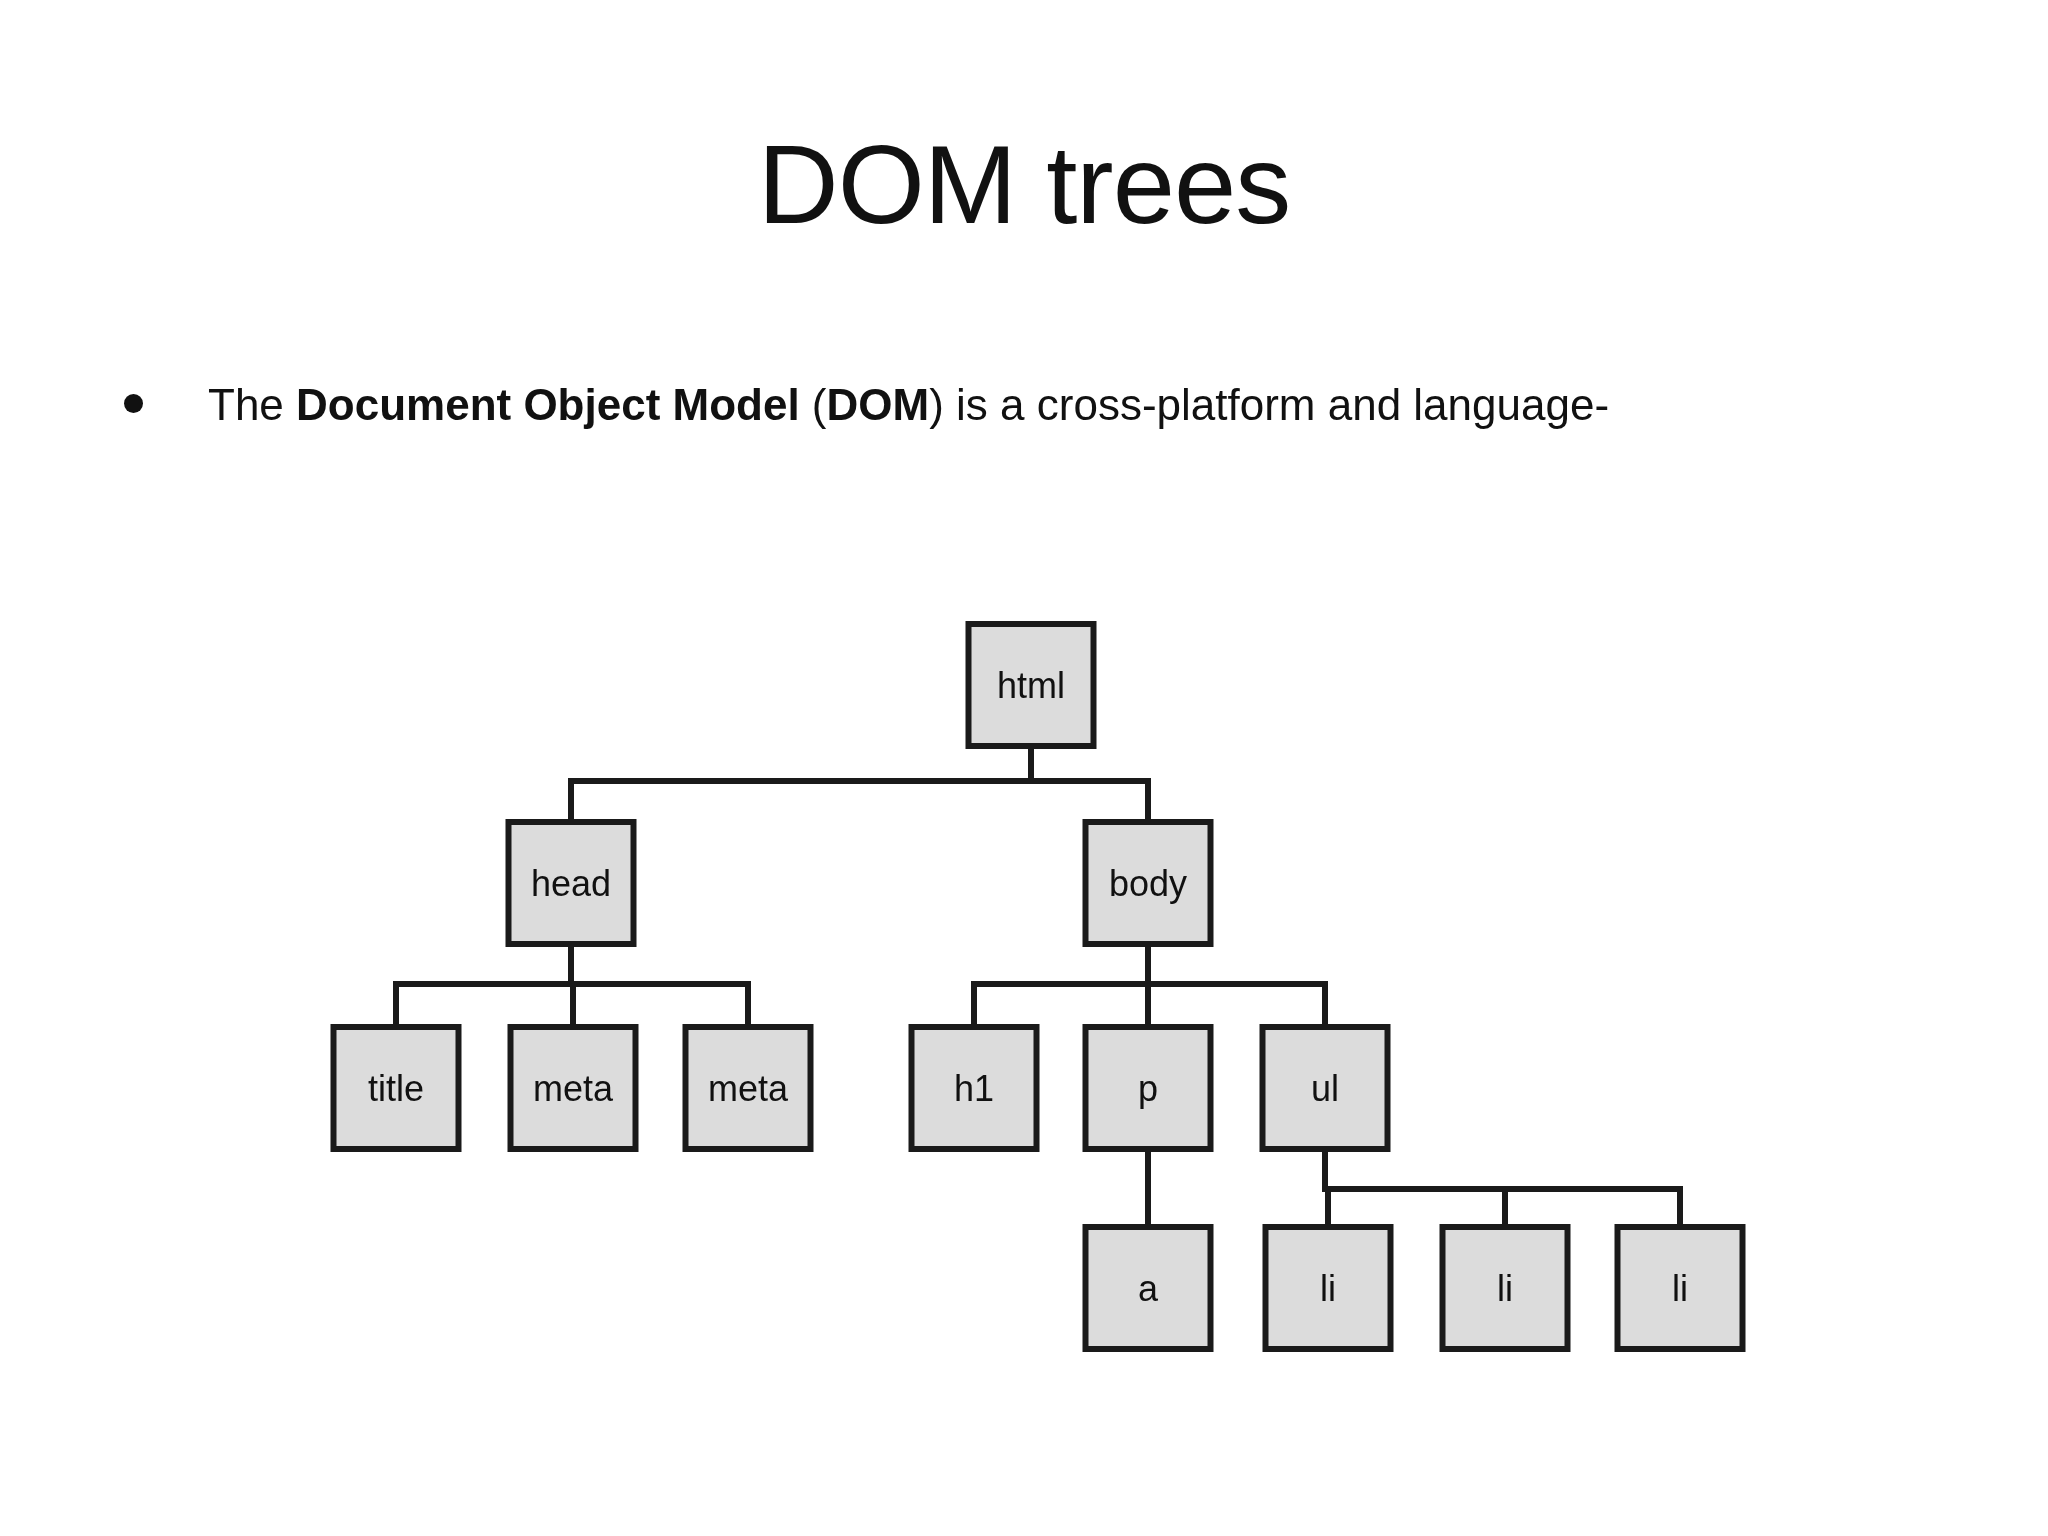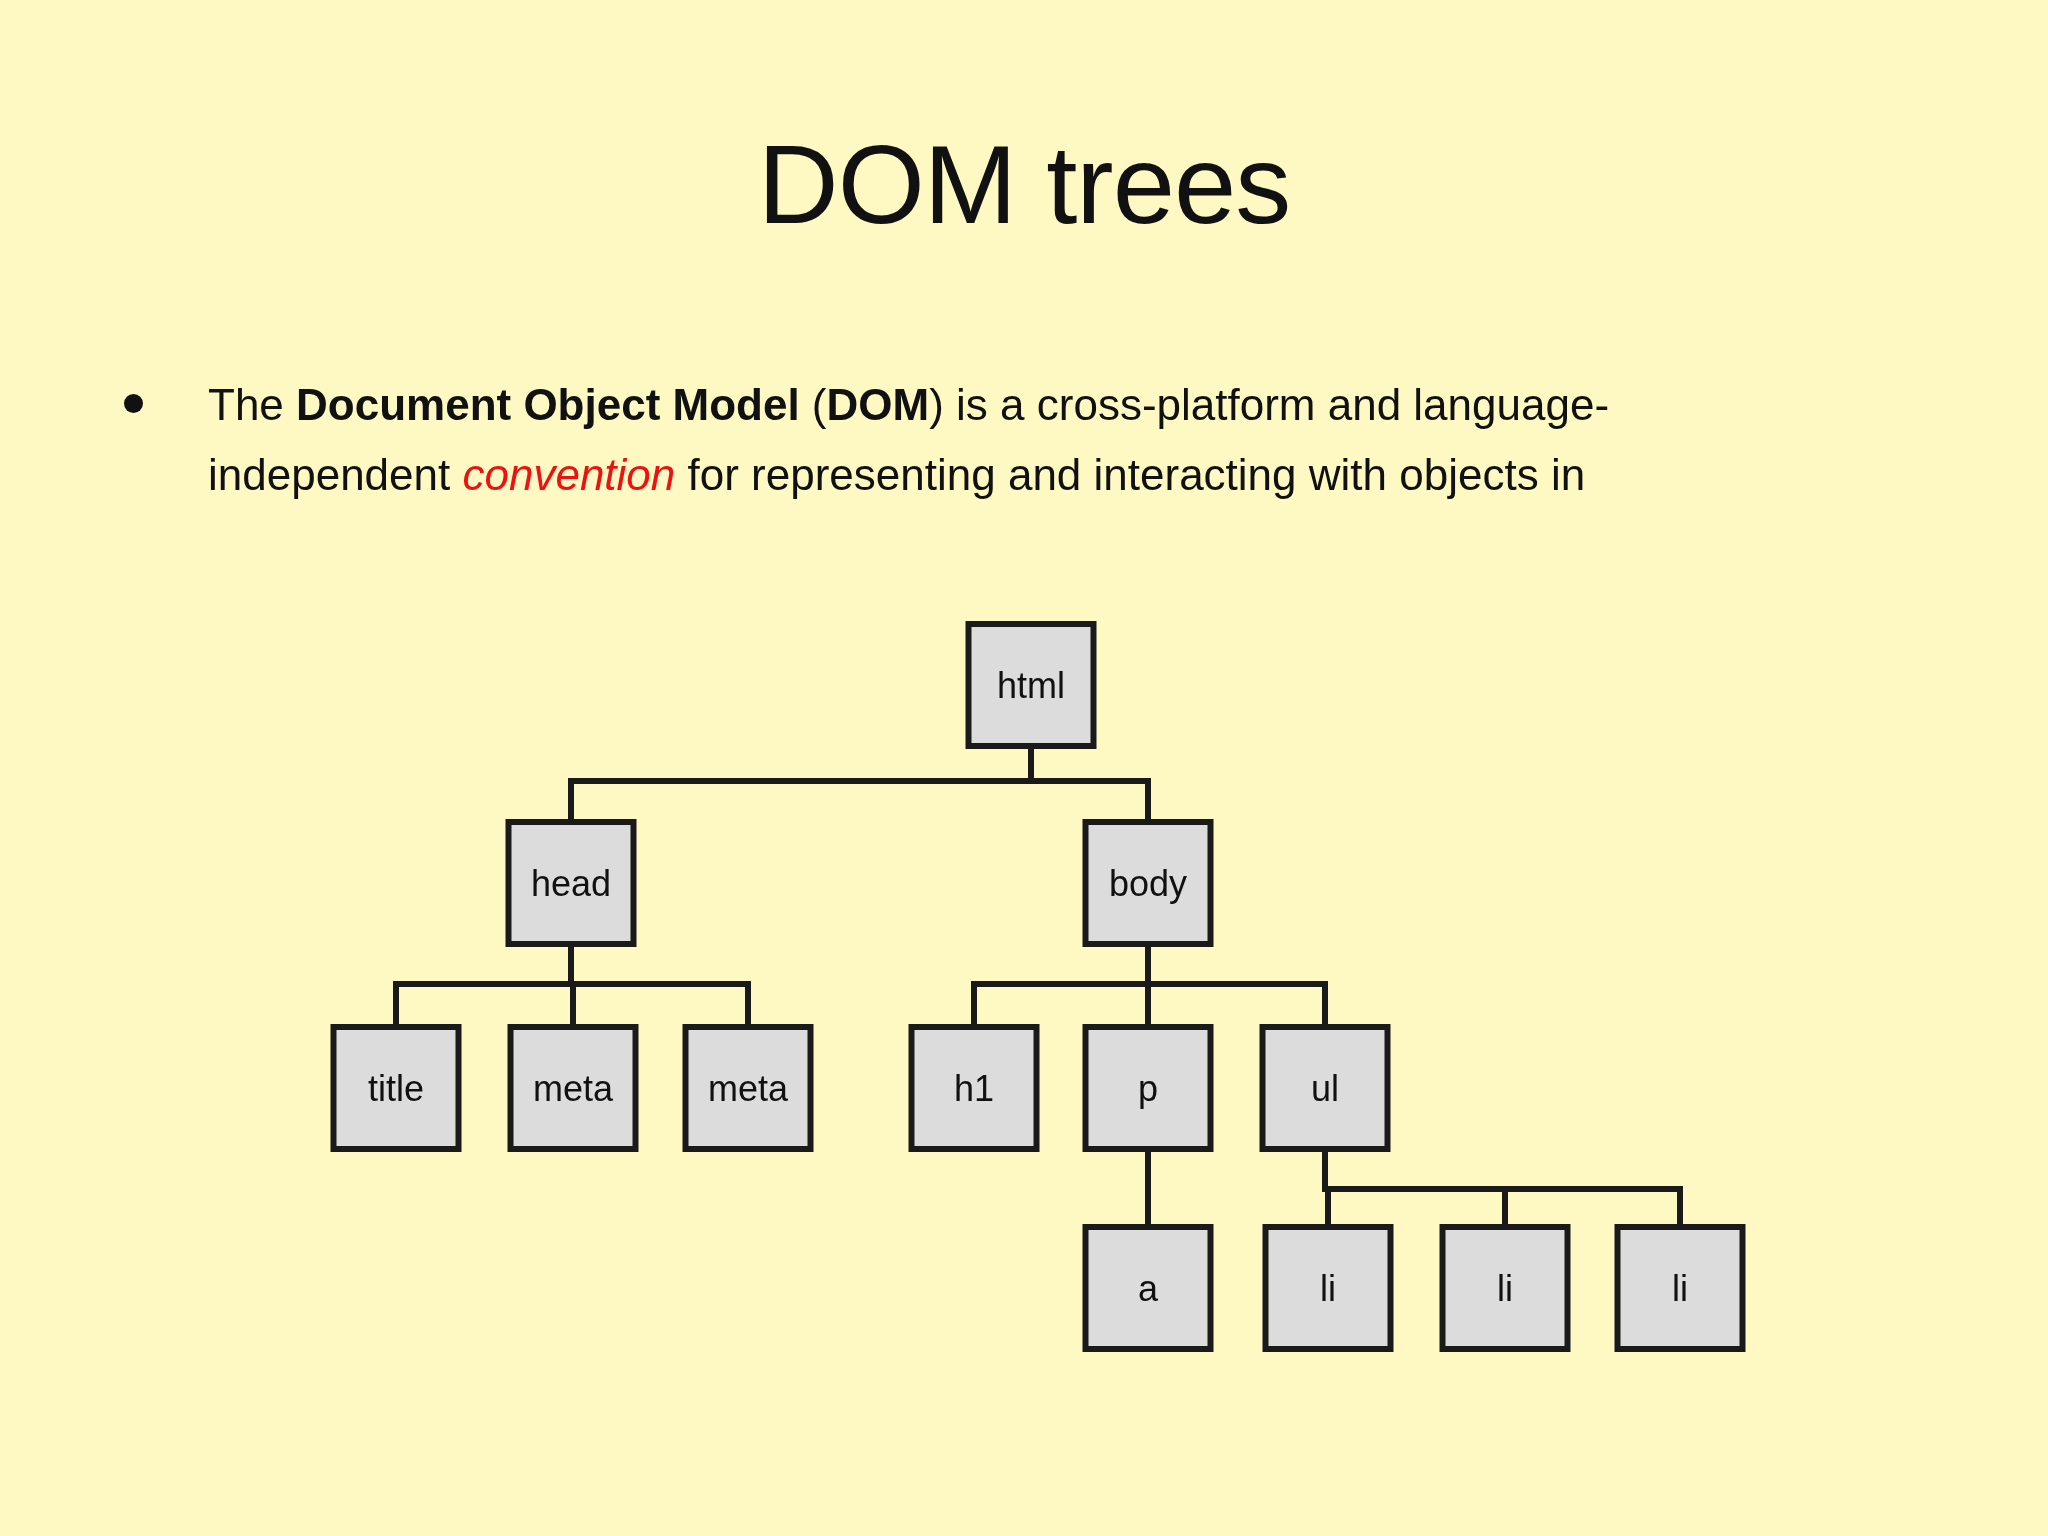--- a/index.html
+++ b/index.html
@@ -7,7 +7,7 @@
     position: relative;
     width: 2048px;
     height: 1536px;
-    background: #fef9c3;
+    background: #ffffff;
     overflow: hidden;
     font-family: "Liberation Sans", "DejaVu Sans", sans-serif;
   }

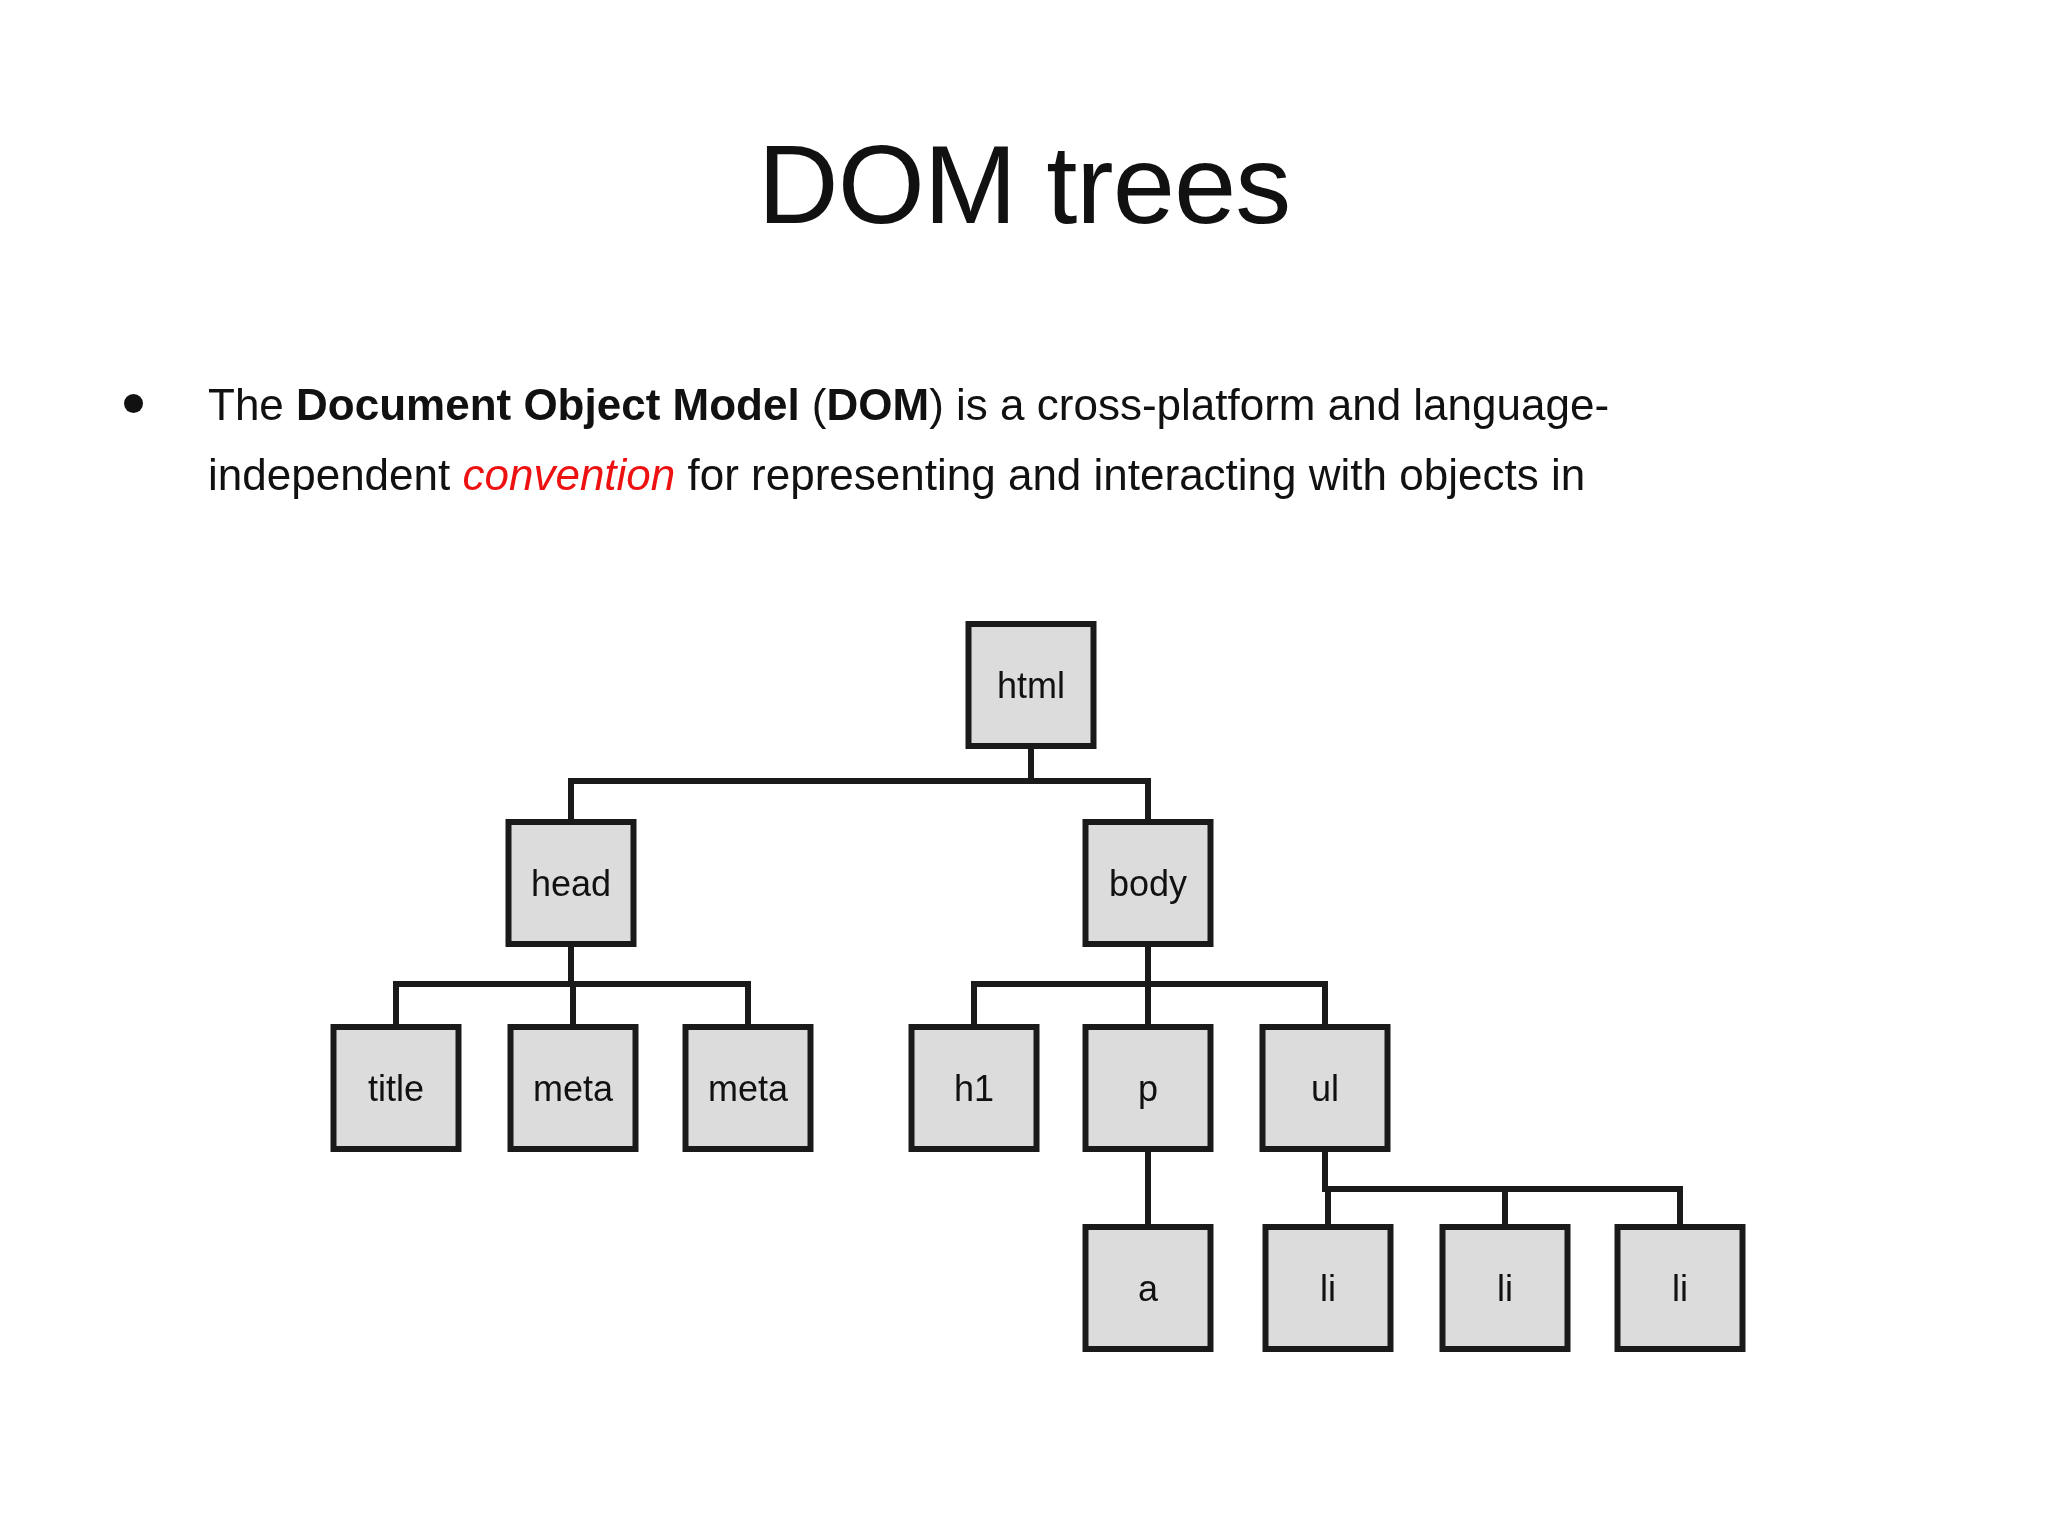--- a/index.html
+++ b/index.html
@@ -64,7 +64,6 @@
   <div class="bullet-marker"></div>
   <div class="bullet-text">
       <div class="line"><span>The </span><span class="b">Document Object Model</span><span> (</span><span class="b">DOM</span><span>) is a cross-platform and language-</span></div>
-      <div class="line"><span>independent </span><span class="ri">convention</span><span> for representing and interacting with objects in</span></div>
     </div>
   <svg class="tree-svg" viewBox="0 0 2048 1536" xmlns="http://www.w3.org/2000/svg">
       <line x1="1031" y1="744" x2="1031" y2="781" stroke="#1a1a1a" stroke-width="6"></line>

